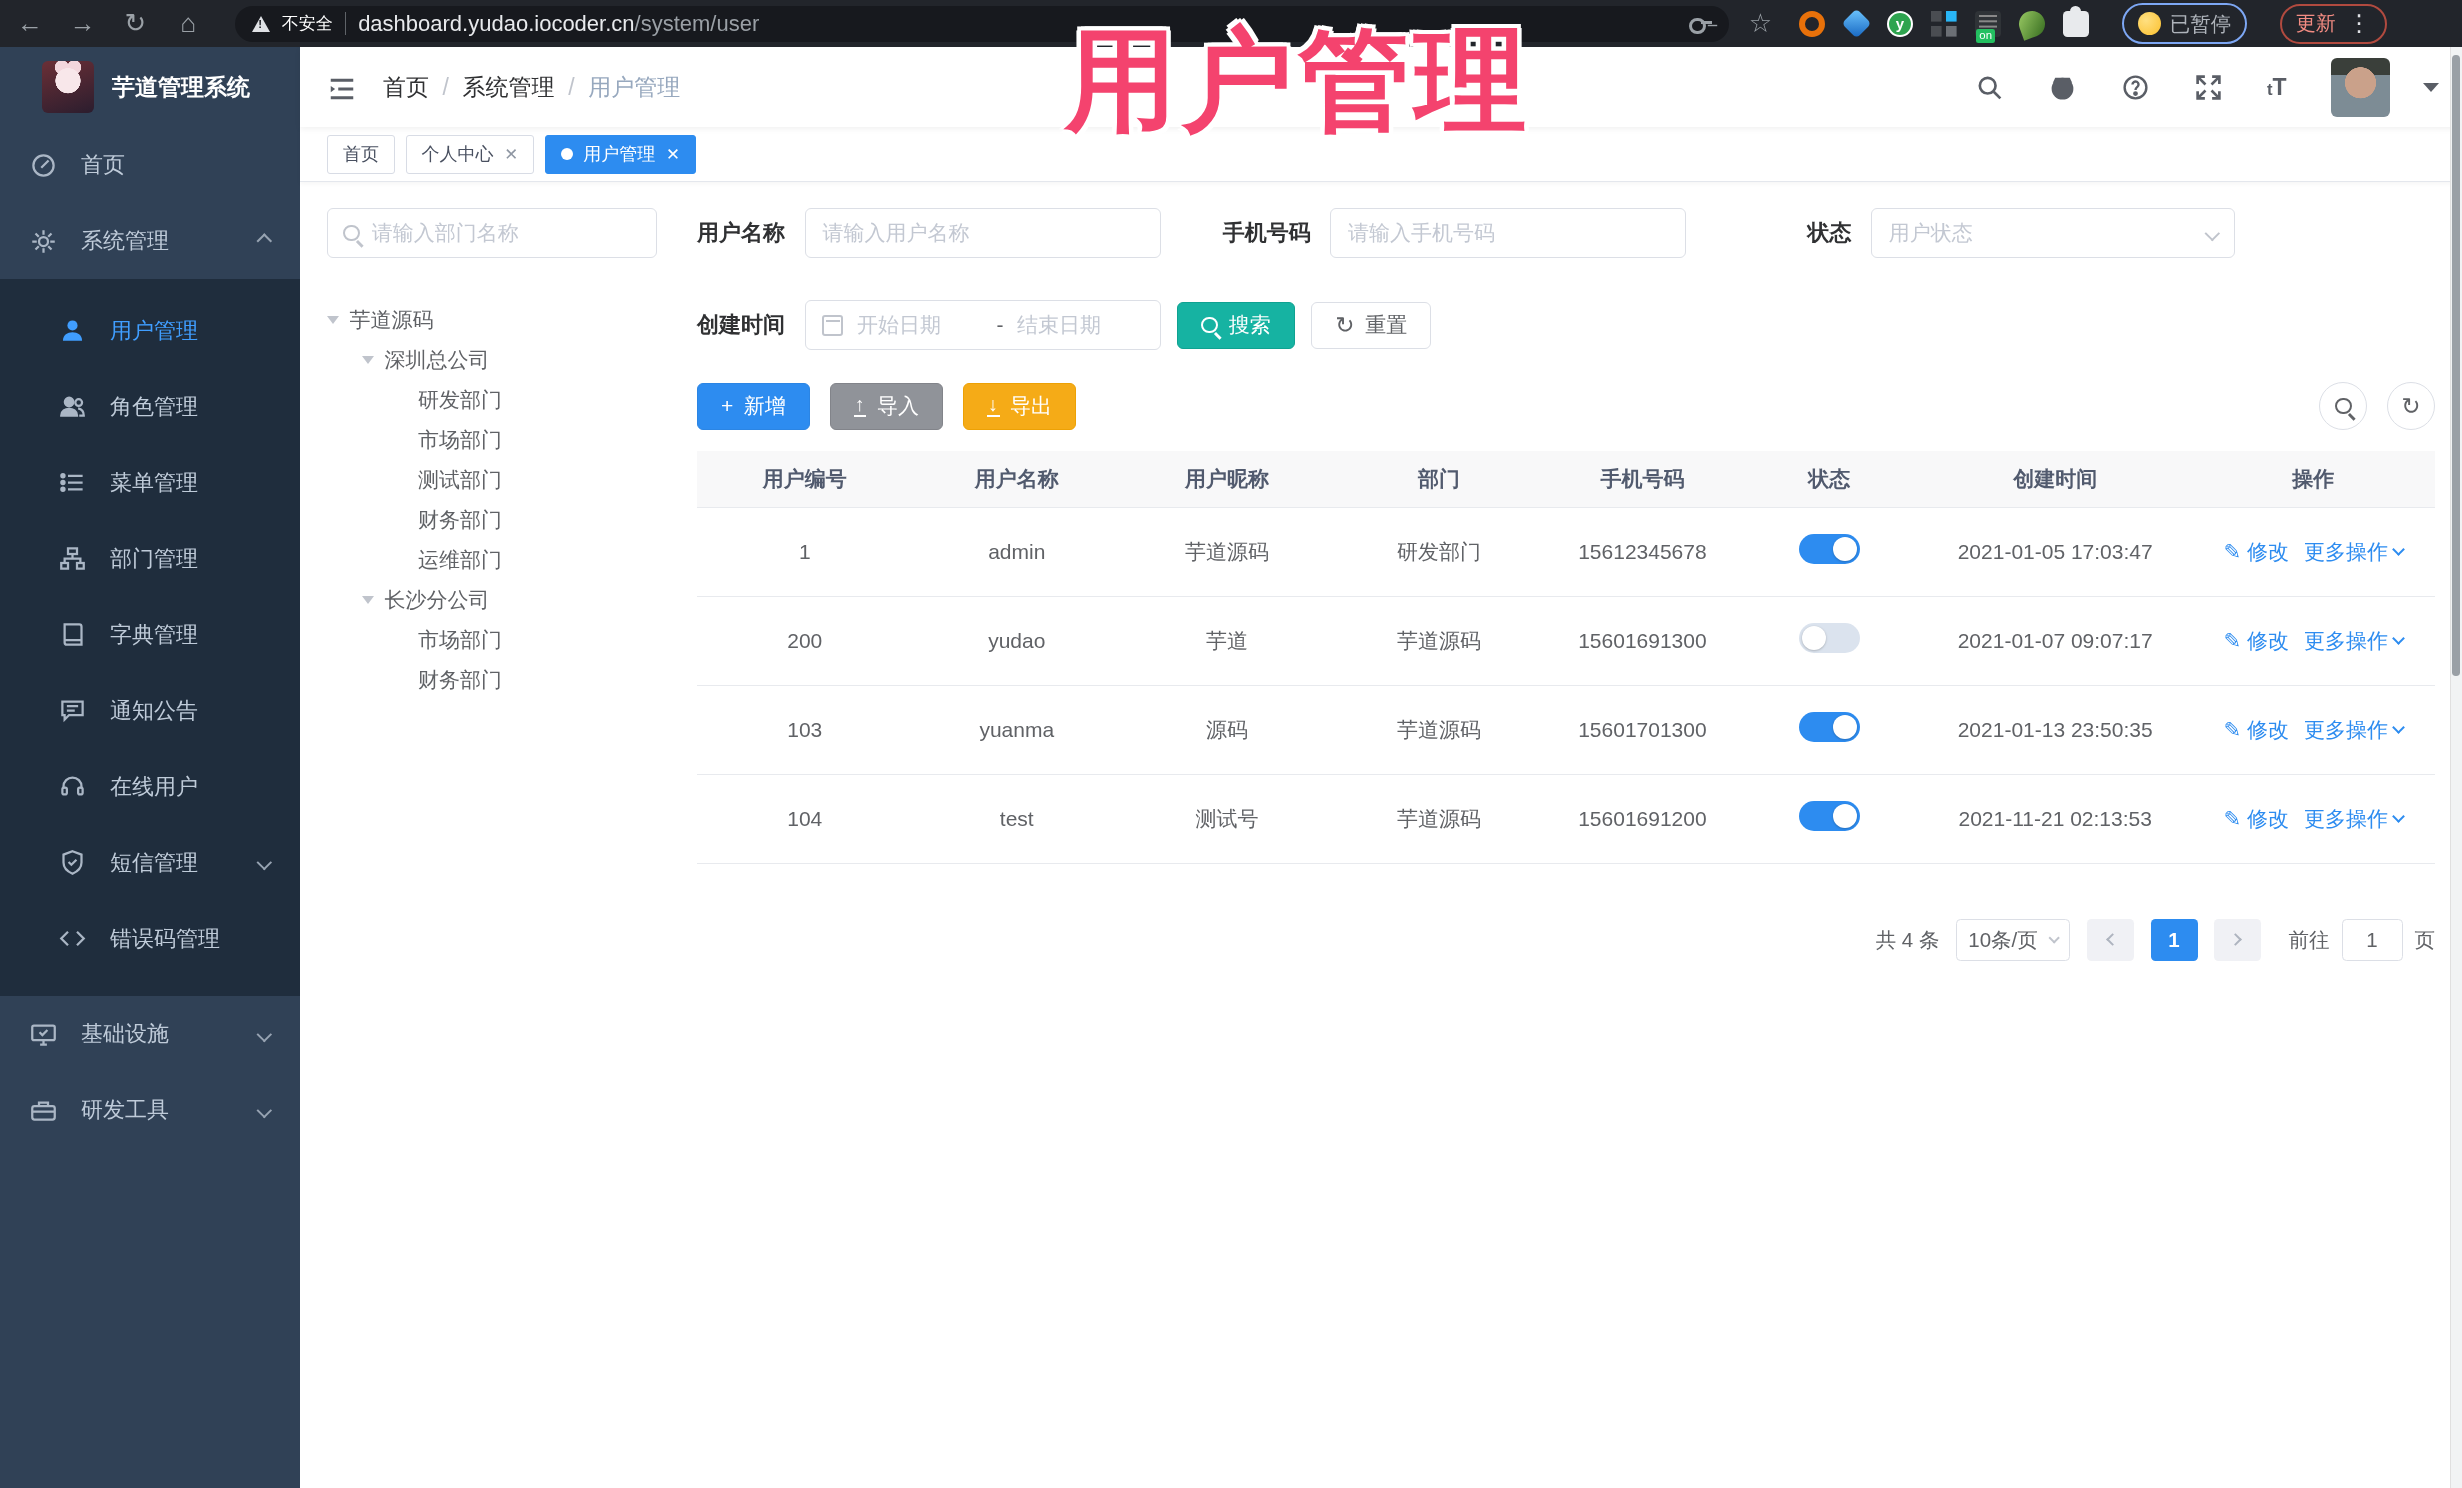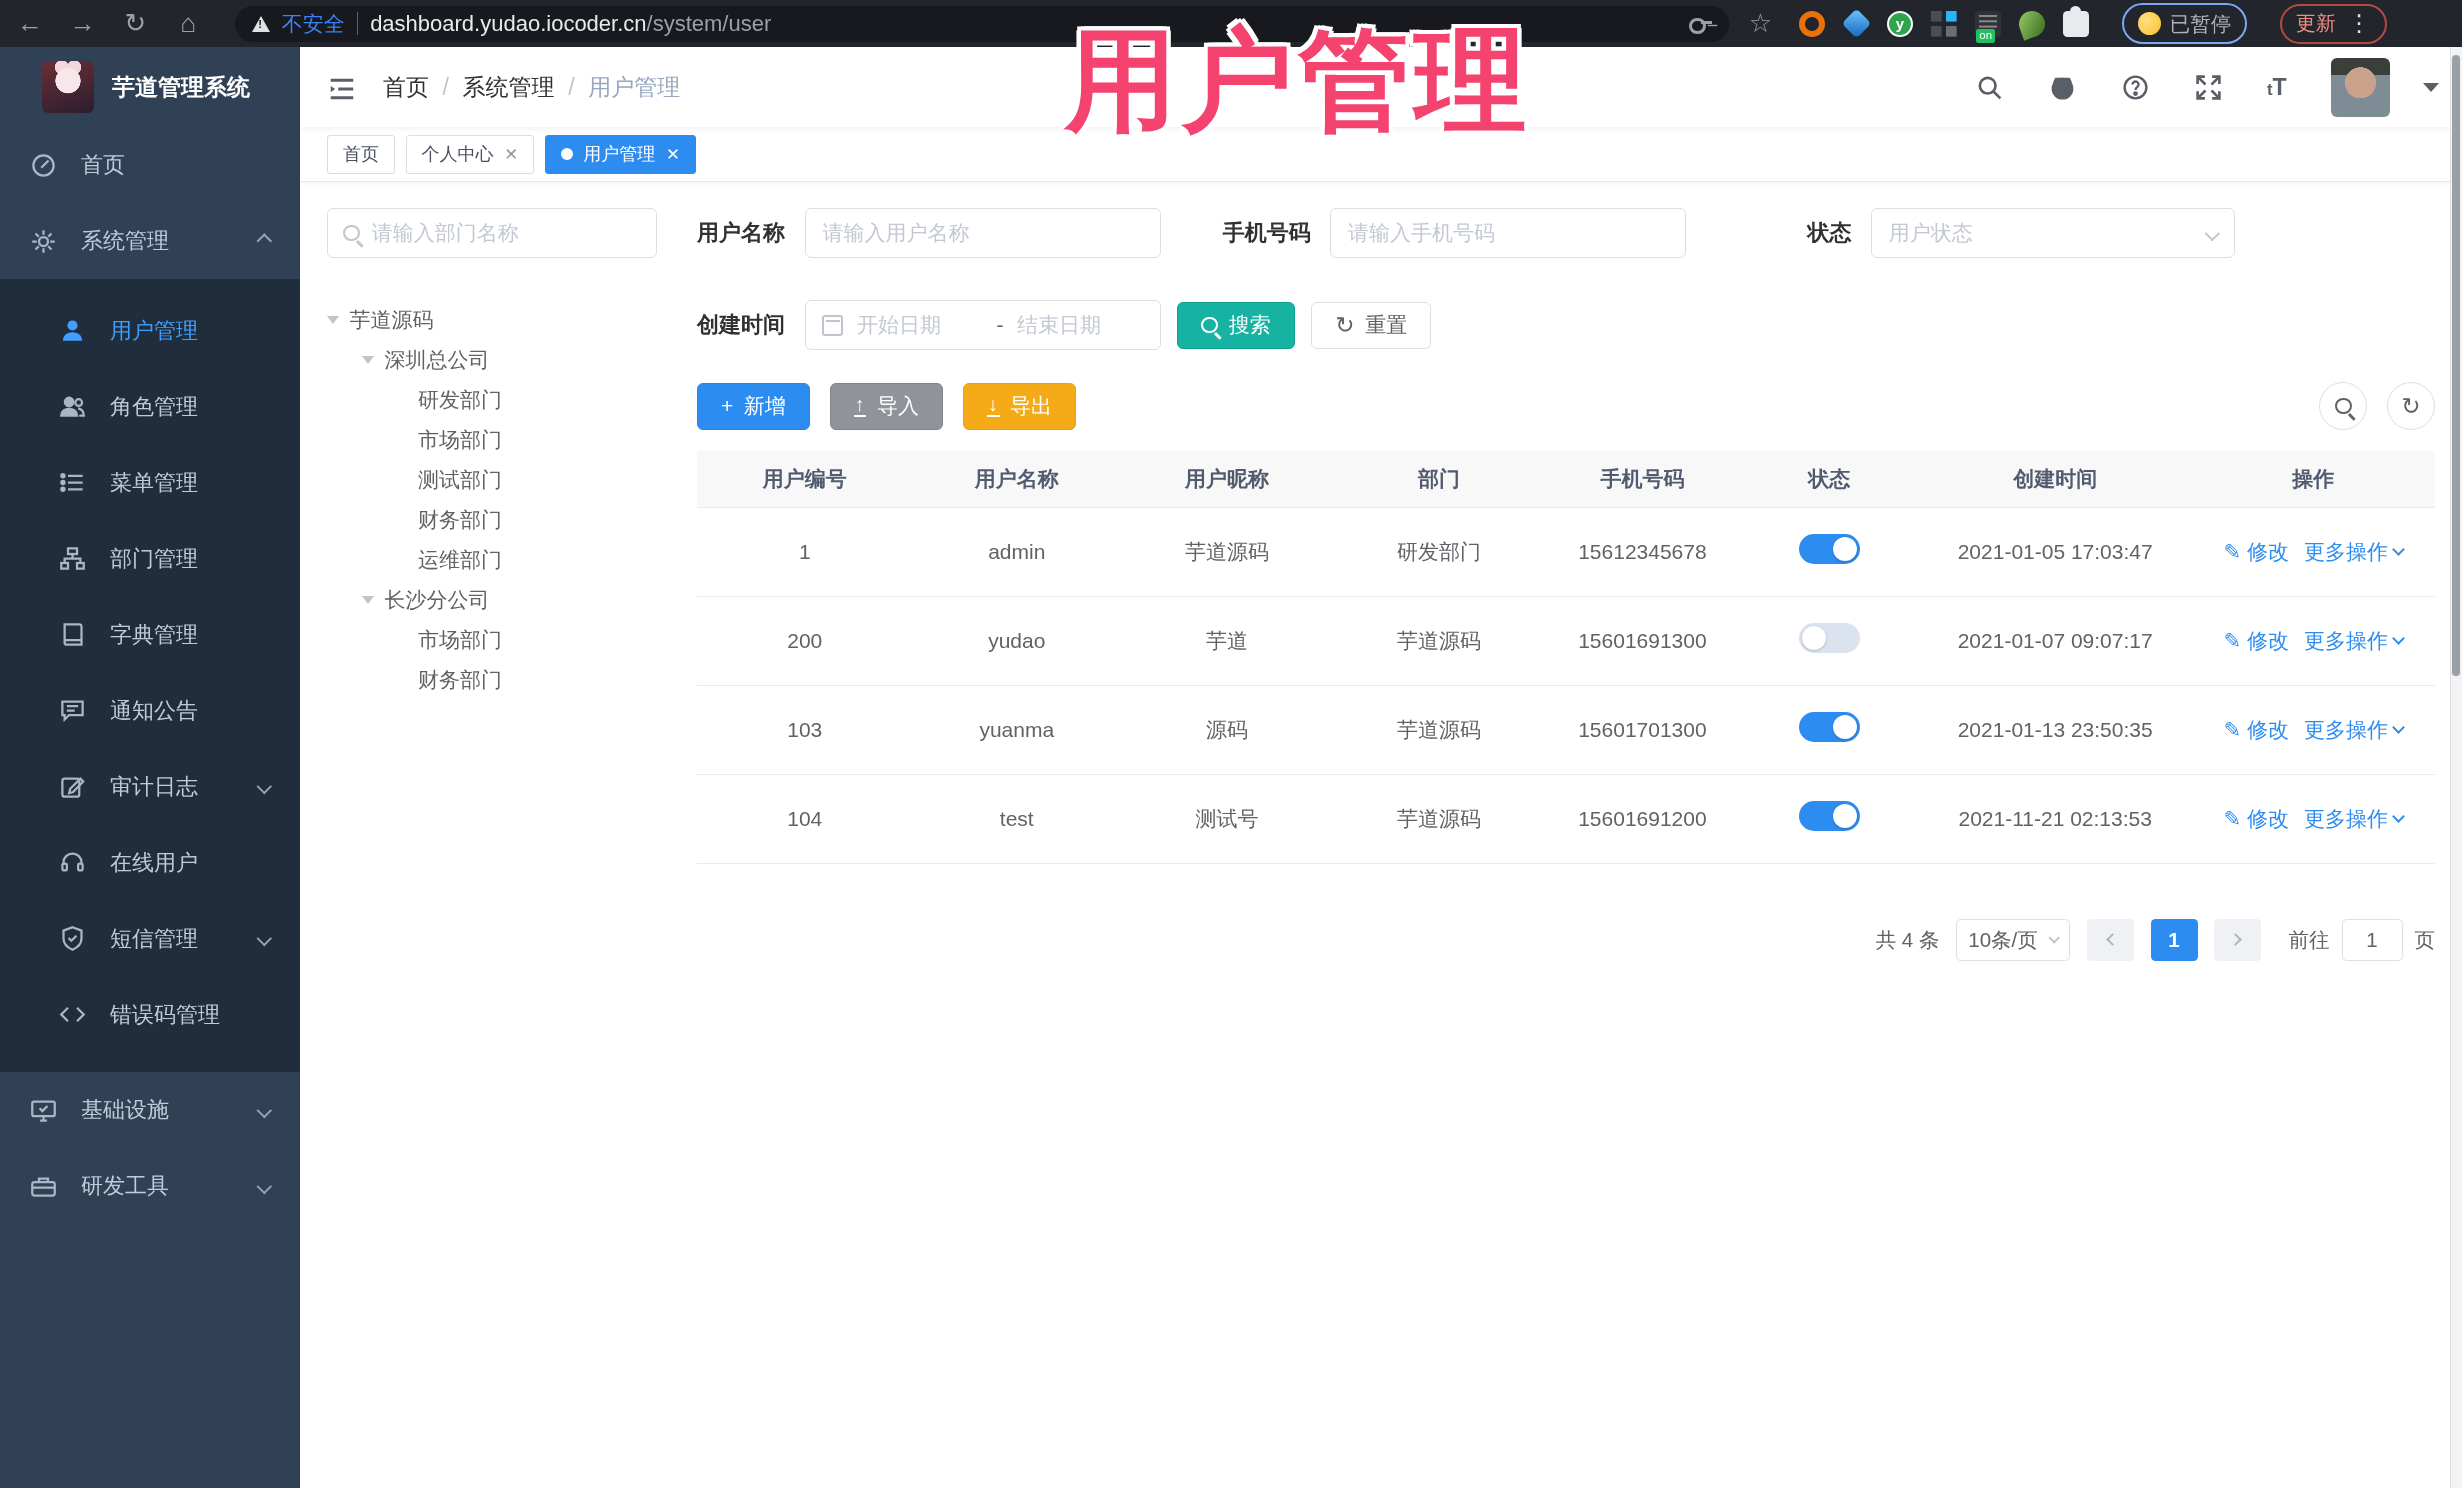--- a/index.html
+++ b/index.html
@@ -12,7 +12,7 @@
 .urlpill{flex:1;max-width:1494px;height:36px;background:#17191e;border-radius:18px;display:flex;align-items:center;padding:0 16.7px;gap:12px;margin-left:10.6px}
 .warn-tri{width:0;height:0;border-left:9.8px solid transparent;border-right:9.8px solid transparent;border-bottom:16.7px solid #dfe1e5;position:relative}
 .warn-tri::after{content:"!";position:absolute;left:-2.3px;top:2.3px;font-size:11.4px;color:#17191e;font-weight:bold}
-.sec-label{color:#3b82f6;font-size:21px}
+.sec-label{color:#ffffff;font-size:17px}
 .url-div{width:1.5px;height:23px;background:#5f6368}
 .url-text{font-size:22px;color:#e8eaed;white-space:nowrap;overflow:hidden;flex:1}
 .url-text .path{color:#9aa0a6}

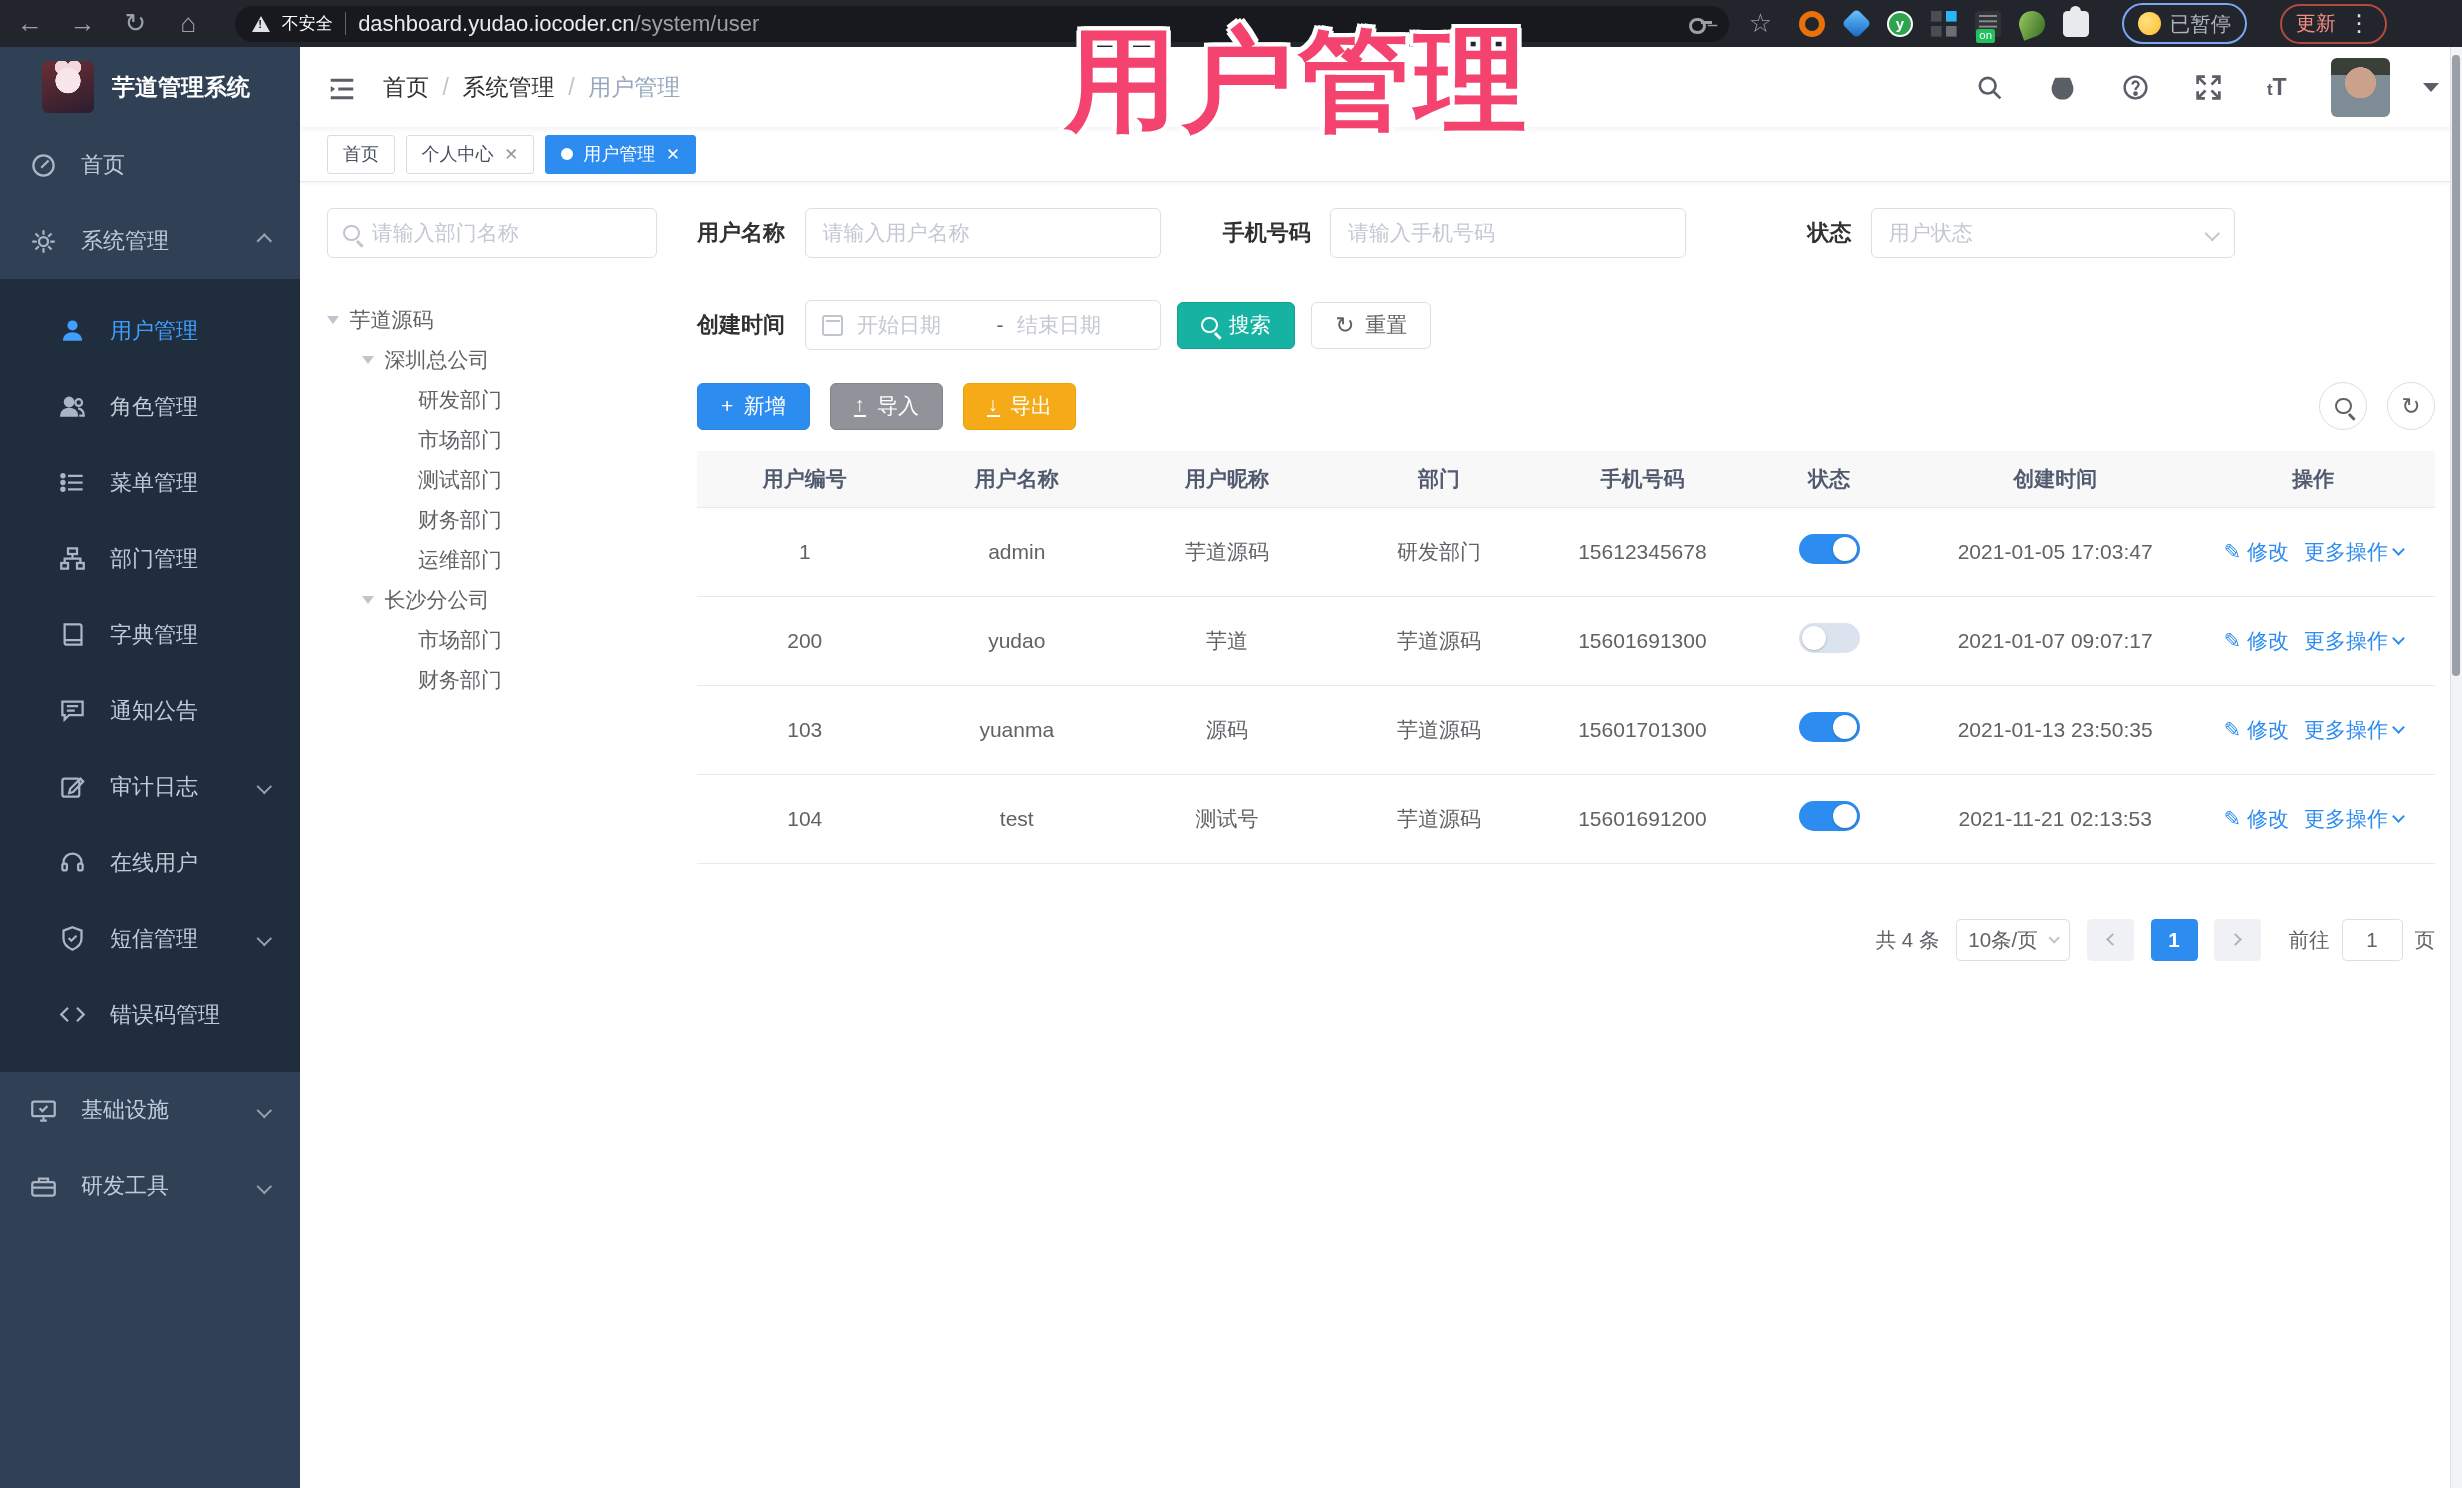--- a/index.html
+++ b/index.html
@@ -280,17 +280,6 @@
         <div class="mitem">
           <span class="ic">
               <svg viewBox="0 0 24 24" fill="none" stroke="currentColor" stroke-width="2">
-                <rect x="3" y="5" width="15" height="16" rx="2"></rect>
-                <path d="M10 14l9-9 2.5 2.5L12.5 17l-3.5 1z"></path>
-              </svg>
-            </span>
-          <span>审计日志</span>
-          <span class="grow"></span>
-          <span class="chev down"></span>
-        </div>
-        <div class="mitem">
-          <span class="ic">
-              <svg viewBox="0 0 24 24" fill="none" stroke="currentColor" stroke-width="2">
                 <path d="M4 14v-2a8 8 0 0116 0v2"></path>
                 <rect x="3" y="13" width="4" height="6" rx="1.5"></rect>
                 <rect x="17" y="13" width="4" height="6" rx="1.5"></rect>

